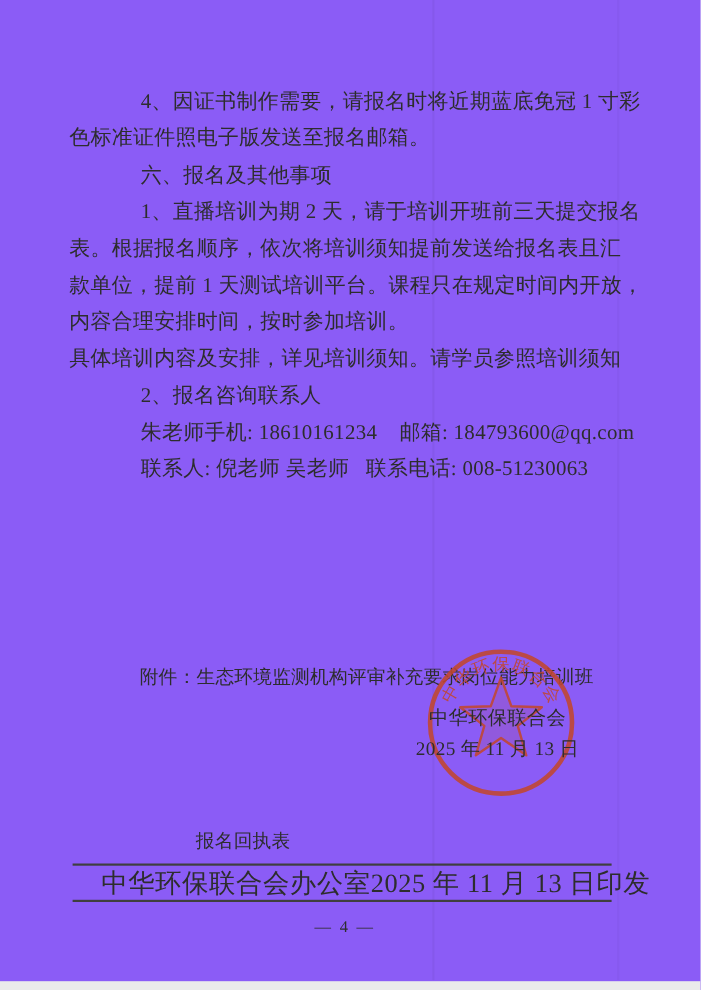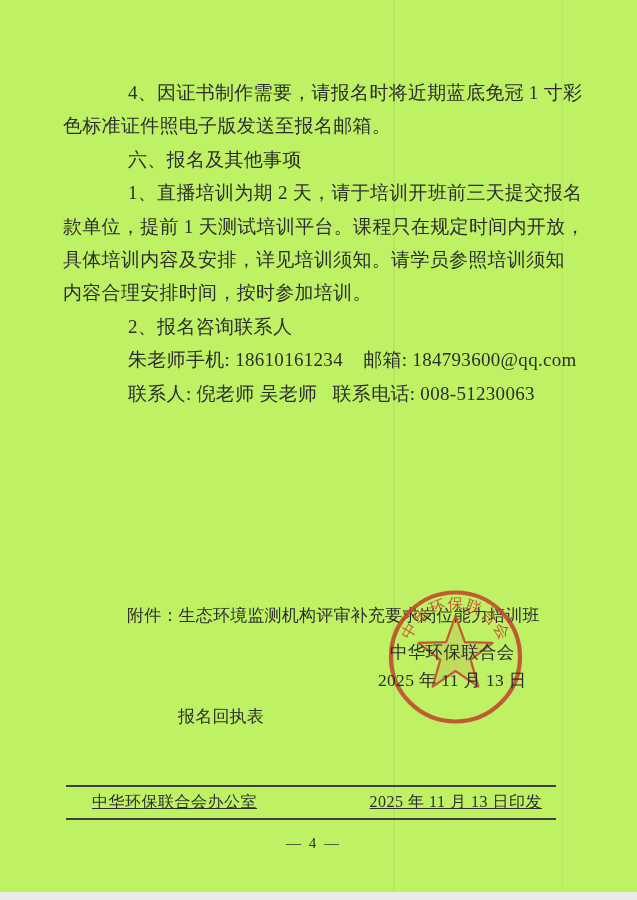--- a/index.html
+++ b/index.html
@@ -12,7 +12,7 @@
     position:relative;
     width:637px;height:900px;
     margin:0 auto;
-    background:#bef264;
+    background:#8b5cf6;
     overflow:hidden;
     font-family:"Liberation Serif","DejaVu Serif",serif;
     color:var(--text);

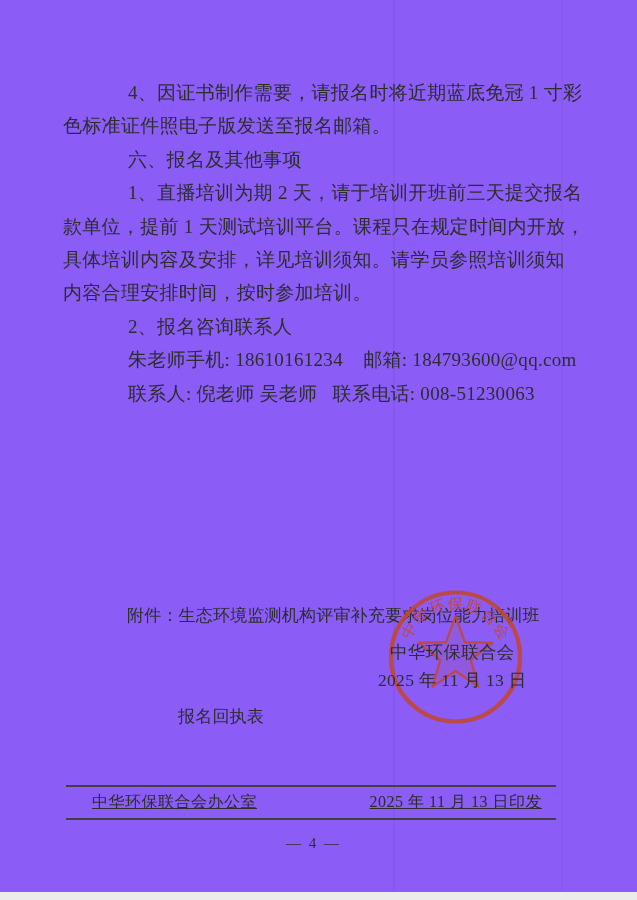--- a/index.html
+++ b/index.html
@@ -83,6 +83,7 @@
     <div class="line">色标准证件照电子版发送至报名邮箱。</div>
     <div class="line ind">六、报名及其他事项</div>
     <div class="line ind">1、直播培训为期 2 天，请于培训开班前三天提交报名</div>
+    <div class="line">表。根据报名顺序，依次将培训须知提前发送给报名表且汇</div>
     <div class="line">款单位，提前 1 天测试培训平台。课程只在规定时间内开放，</div>
     <div class="line">具体培训内容及安排，详见培训须知。请学员参照培训须知</div>
     <div class="line">内容合理安排时间，按时参加培训。</div>

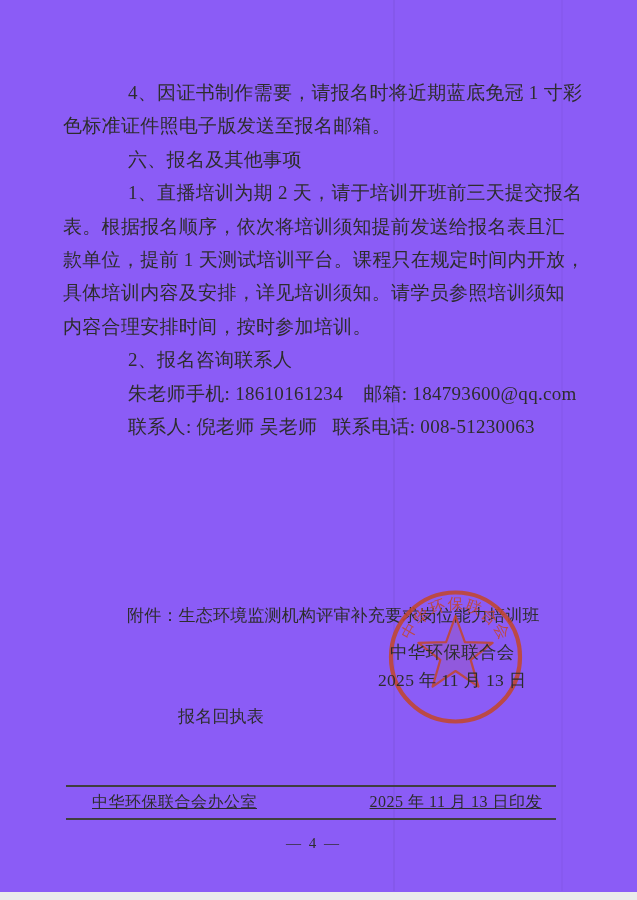--- a/index.html
+++ b/index.html
@@ -85,8 +85,8 @@
     <div class="line ind">1、直播培训为期 2 天，请于培训开班前三天提交报名</div>
     <div class="line">表。根据报名顺序，依次将培训须知提前发送给报名表且汇</div>
     <div class="line">款单位，提前 1 天测试培训平台。课程只在规定时间内开放，</div>
+    <div class="line">内容合理安排时间，按时参加培训。</div>
     <div class="line">具体培训内容及安排，详见培训须知。请学员参照培训须知</div>
-    <div class="line">内容合理安排时间，按时参加培训。</div>
     <div class="line ind">2、报名咨询联系人</div>
     <div class="line ind">朱老师手机: 18610161234    邮箱: 184793600@qq.com</div>
     <div class="line ind">联系人: 倪老师 吴老师   联系电话: 008-51230063</div>

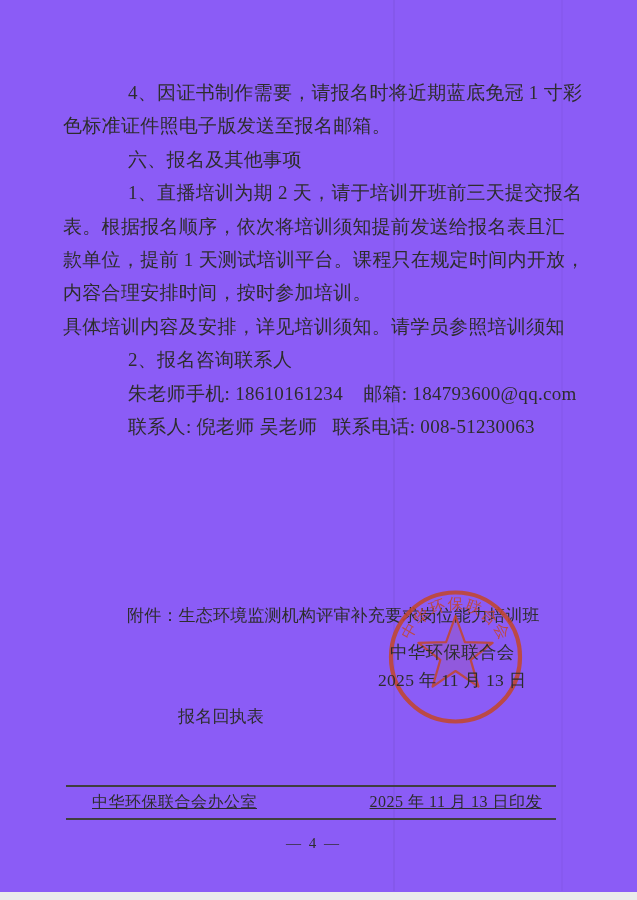--- a/index.html
+++ b/index.html
@@ -36,7 +36,7 @@
     position:absolute;left:127px;top:532px;
     font-size:17px;line-height:33.5px;letter-spacing:0.2px;white-space:pre;
   }
-  .attachment .att-line2{margin-left:51px;}
+  .attachment .att-line2{margin-left:51px;margin-top:48px;}
 
   
   .sig-org{

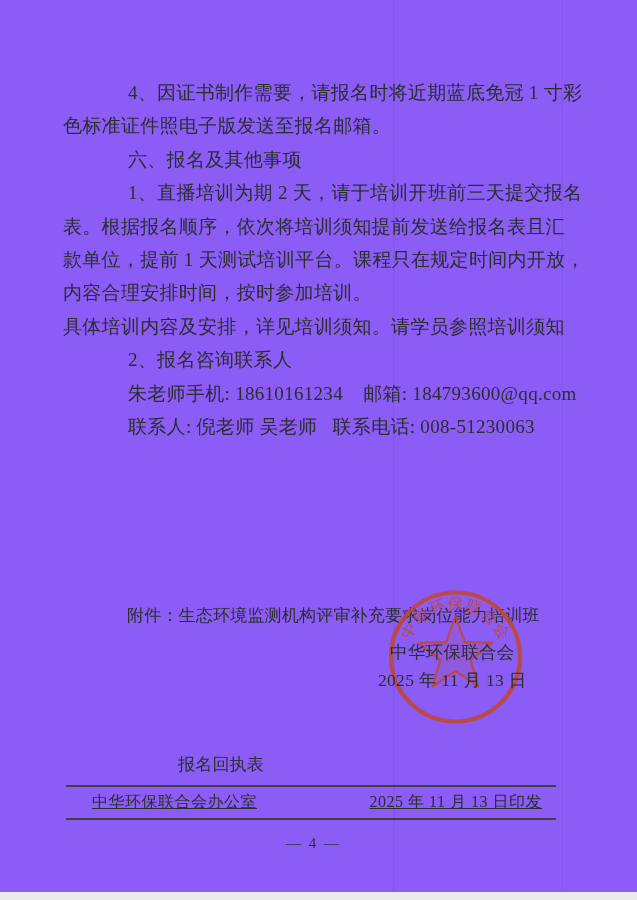--- a/index.html
+++ b/index.html
@@ -59,8 +59,8 @@
     position:absolute;left:66px;top:785px;width:490px;height:31px;
     border-top:2px solid var(--rule);
     border-bottom:2px solid var(--rule);
-    display:flex;align-items:center;justify-content:space-between;
-    font-size:16px;letter-spacing:0.5px;text-decoration:underline;
+    display:flex;align-items:center;justify-content:flex-start;
+    font-size:24px;letter-spacing:0.5px;
   }
   .footer-bar .issuer{padding-left:26px;white-space:pre;}
   .footer-bar .printdate{padding-right:14px;white-space:pre;}

